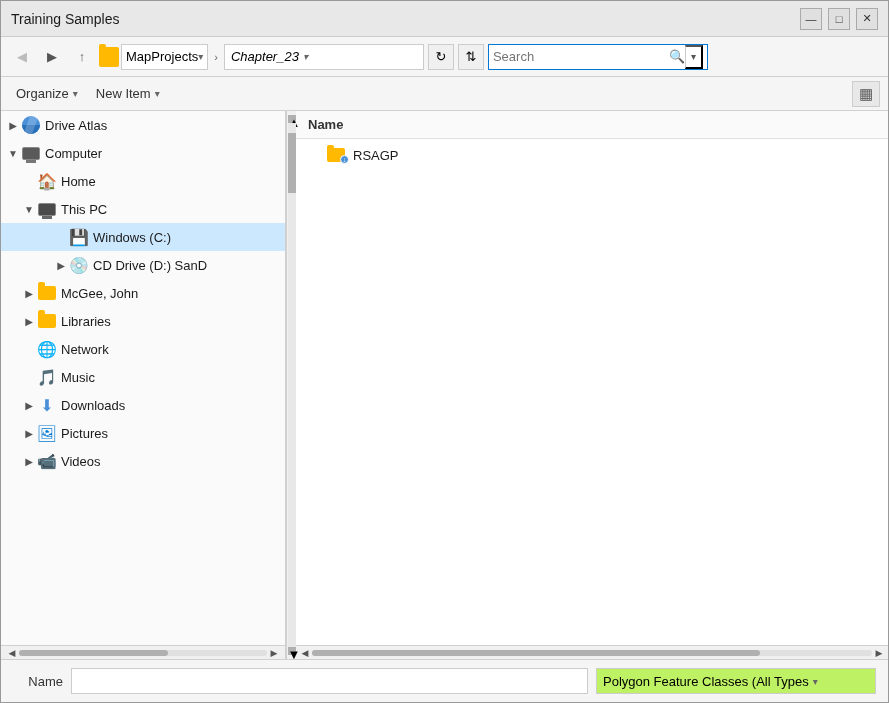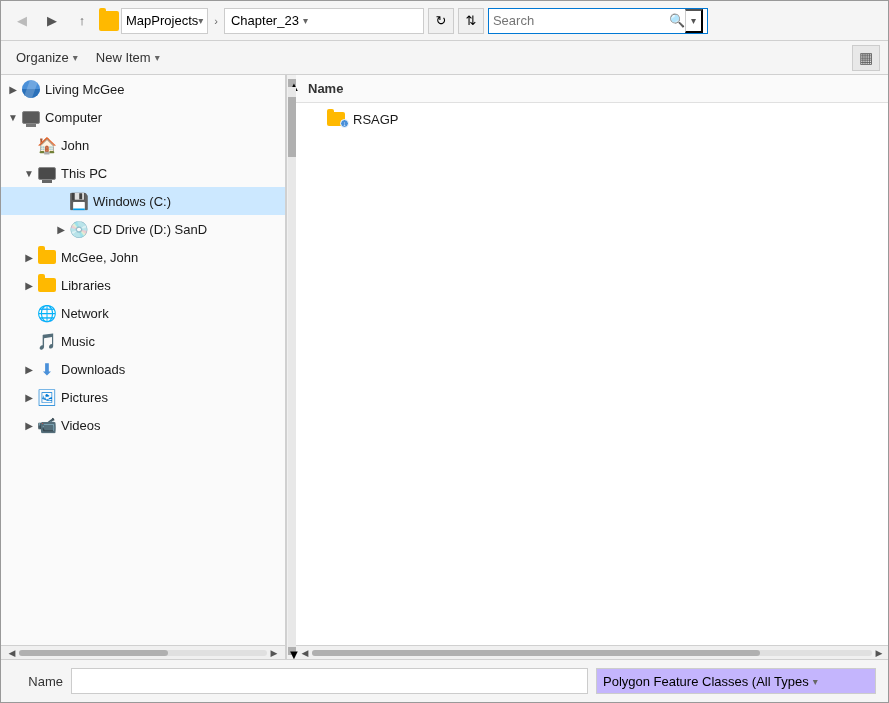--- a/index.html
+++ b/index.html
@@ -467,6 +467,14 @@
 
 <div class="dialog">
 
+  <div class="title-bar">
+    <span class="title-text">Training Samples</span>
+    <div class="title-controls">
+      <button class="title-btn">—</button>
+      <button class="title-btn">□</button>
+      <button class="title-btn close-btn">✕</button>
+    </div>
+  </div>
 
   <div class="nav-bar">
     <button class="nav-btn disabled">◀</button>

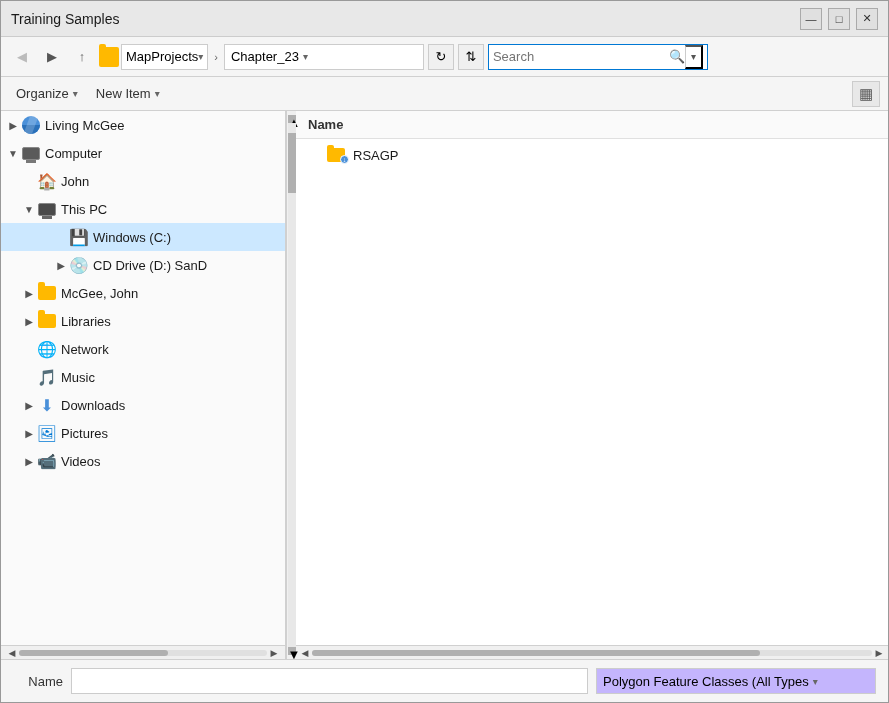--- a/index.html
+++ b/index.html
@@ -111,6 +111,7 @@
       gap: 4px;
       flex: 1;
       min-width: 120px;
+      font-style: italic;
     }
     .refresh-btn {
       width: 26px;

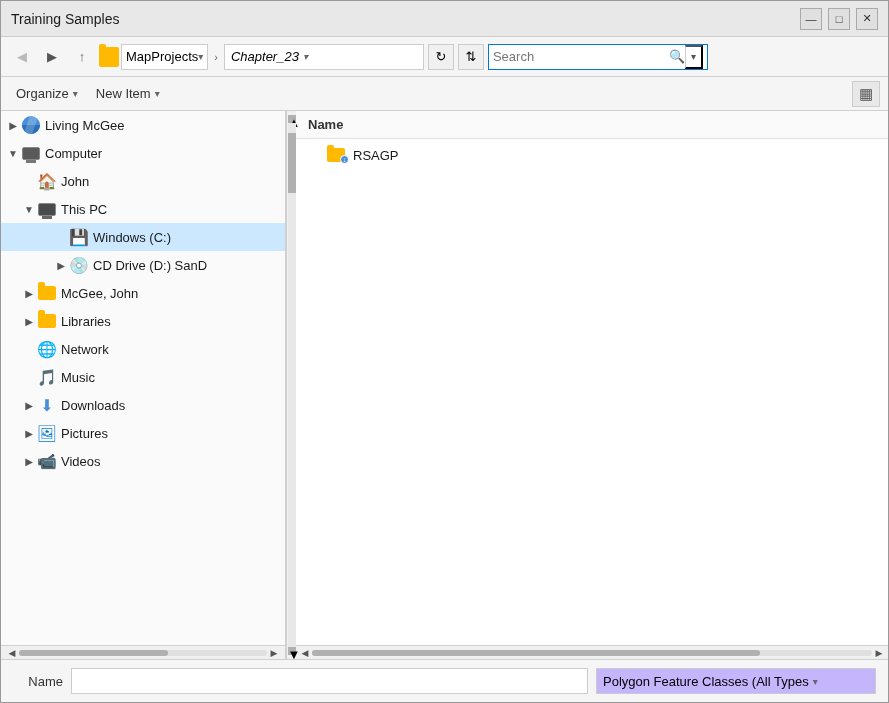--- a/index.html
+++ b/index.html
@@ -536,7 +536,7 @@
               <div style="position:absolute;width:8px;height:18px;background:rgba(255,255,255,0.2);left:5px;transform:rotate(20deg);"></div>
             </div>
           </div>
-          <span class="tree-label">Living McGee</span>
+          <span class="tree-label">Drive Atlas</span>
         </div>
 
         <div class="tree-item tree-indent-1">

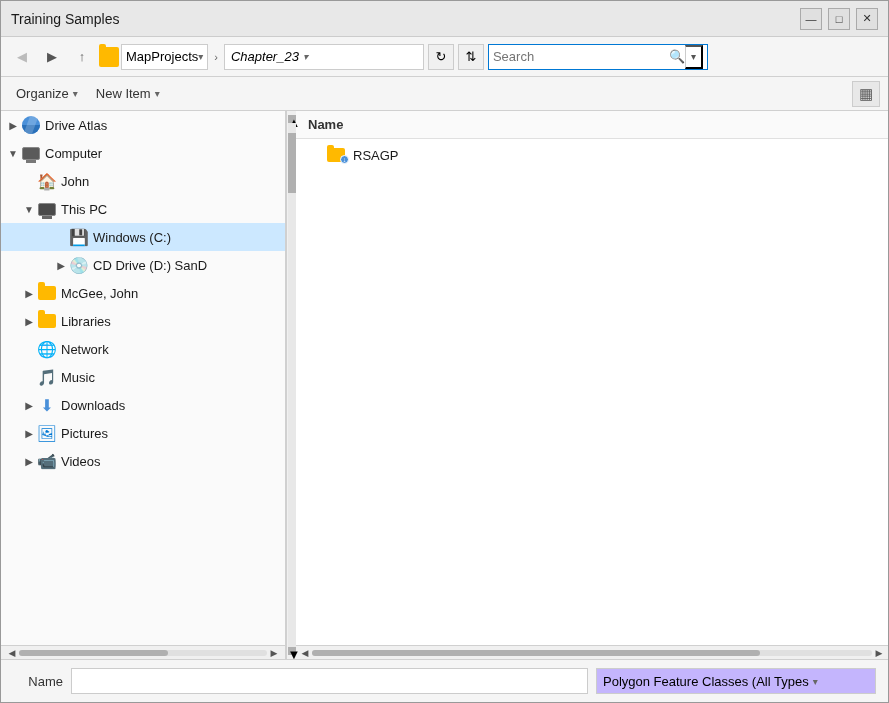--- a/index.html
+++ b/index.html
@@ -554,7 +554,7 @@
           <div class="tree-icon">
             <span style="font-size:16px;color:#4a90d9;">🏠</span>
           </div>
-          <span class="tree-label">John</span>
+          <span class="tree-label">Home</span>
         </div>
 
         <div class="tree-item tree-indent-2">

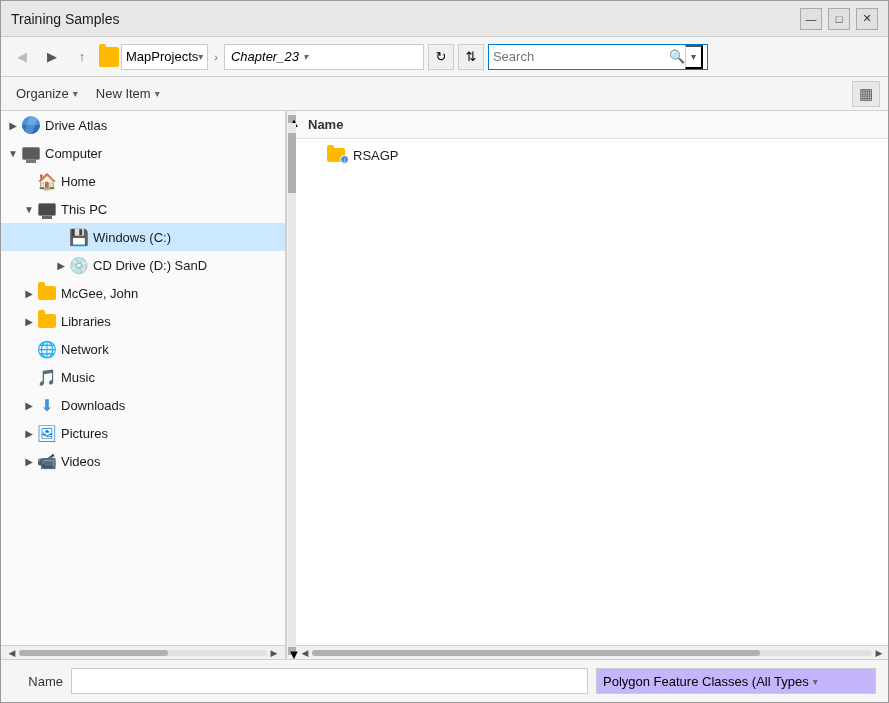--- a/index.html
+++ b/index.html
@@ -432,7 +432,7 @@
     .file-type-dropdown {
       height: 26px;
       border: 1px solid #ccc;
-      background: #c4b5fd;
+      background: #bef264;
       padding: 0 6px;
       font-size: 13px;
       cursor: pointer;

